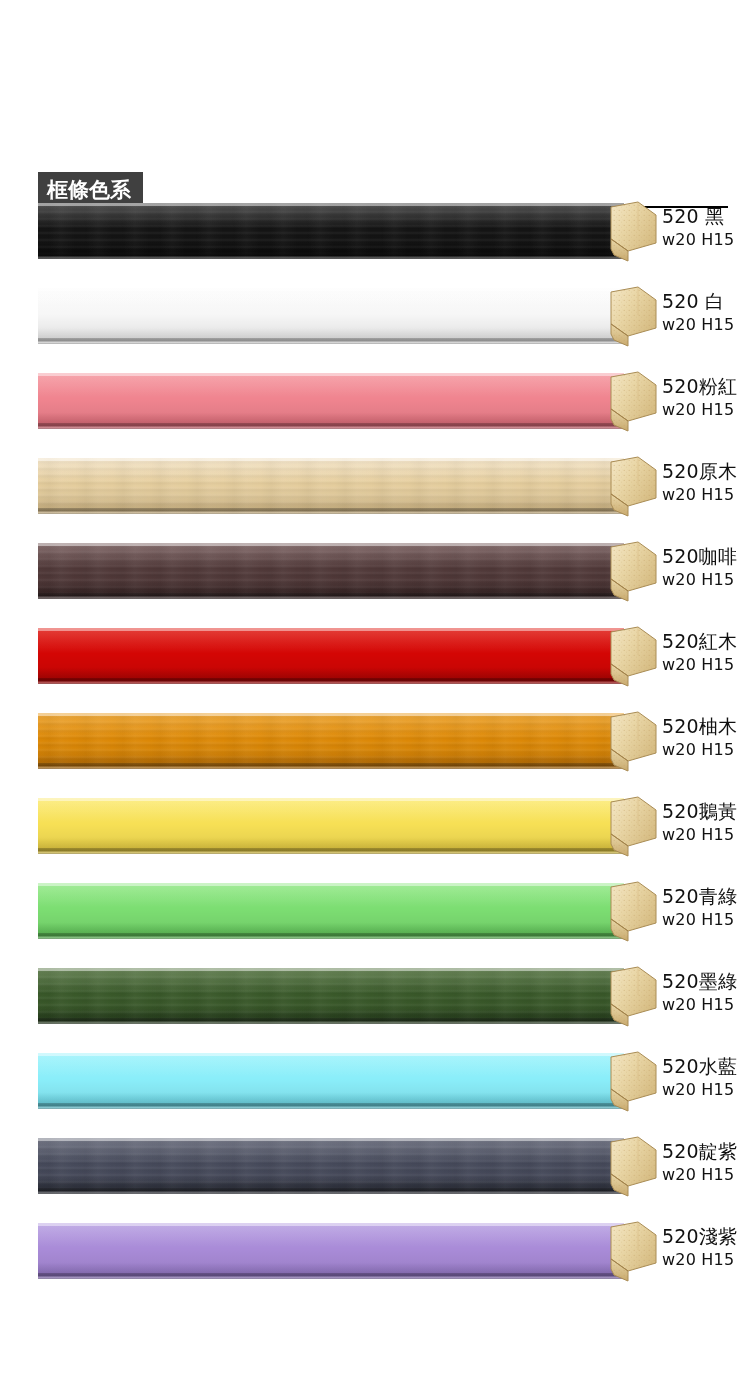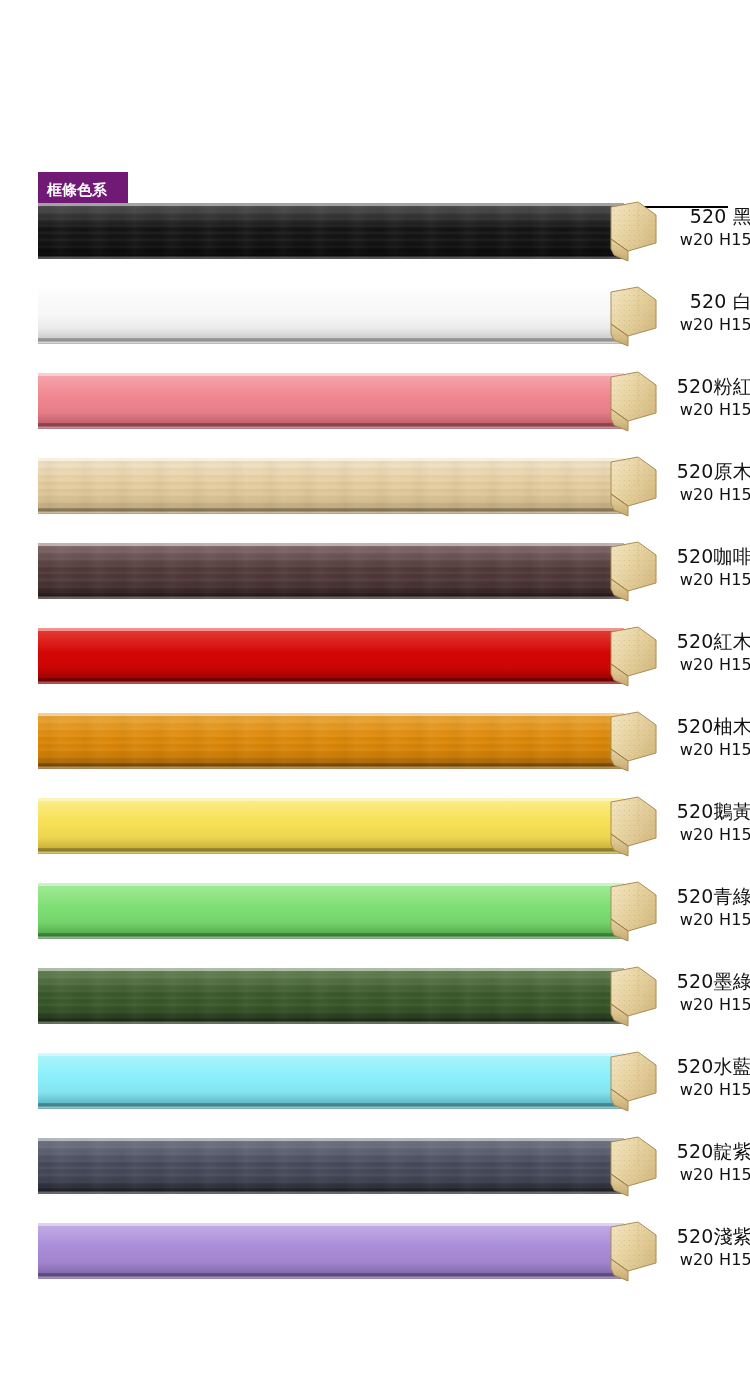--- a/index.html
+++ b/index.html
@@ -36,10 +36,10 @@
     left: 38px;
     top: 86px;
     height: 36px;
-    padding: 0 21px 0 9px;
-    background: #701a75;
+    padding: 0 12px 0 9px;
+    background: #404040;
     color: #ffffff;
-    font-size: 15px;
+    font-size: 21px;
     font-weight: bold;
     line-height: 36px;
     letter-spacing: 0px;

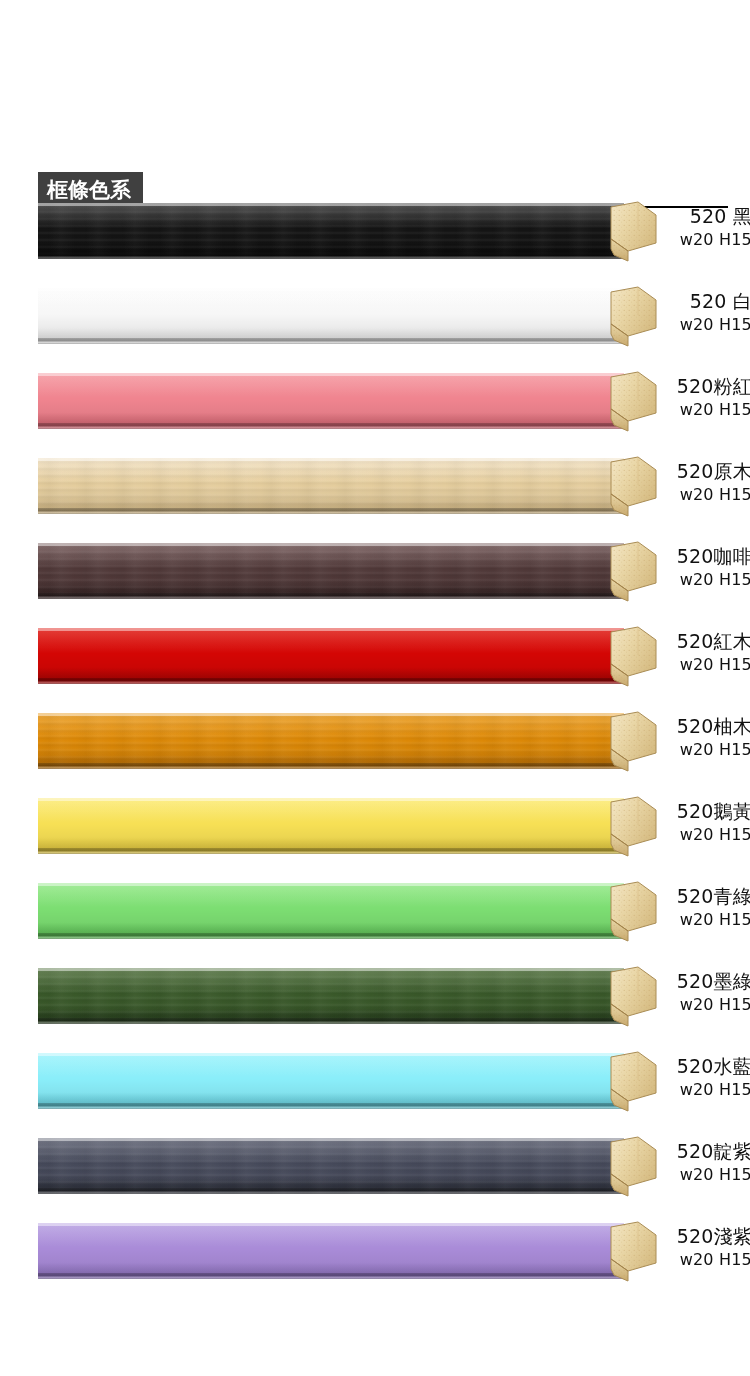--- a/index.html
+++ b/index.html
@@ -53,7 +53,6 @@
     left: 0;
     top: 196px;
     width: 750px;
-    text-align: right;
   }
   .row {
     position: relative;

